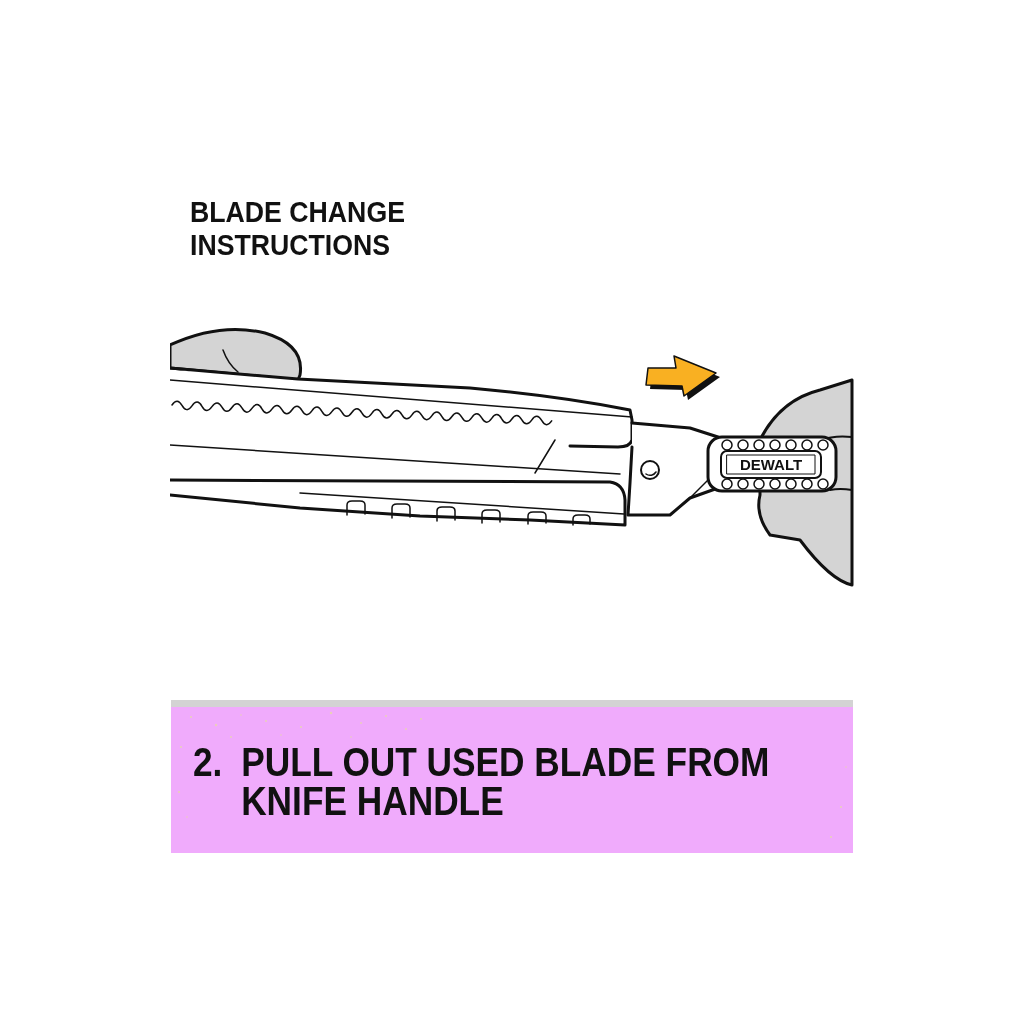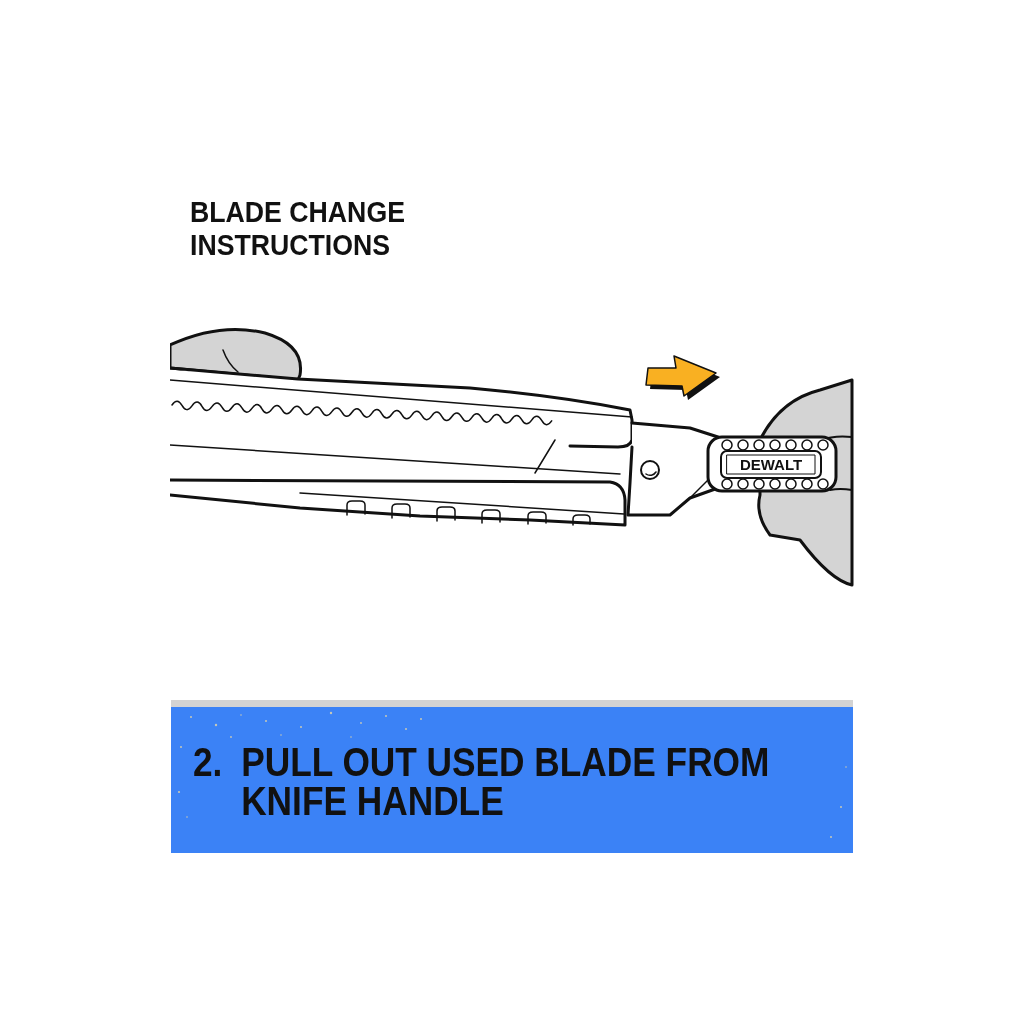--- a/index.html
+++ b/index.html
@@ -17,7 +17,7 @@
     .banner-top { position: absolute; left: 171px; top: 700px; width: 682px; height: 7px; background: #d3d3d3; }
     .banner {
       position: absolute; left: 171px; top: 707px; width: 682px; height: 146px;
-      background: #3b82f6;
+      background: #f0abfc;
       overflow: hidden;
     }
     .banner .speckle { position: absolute; inset: 0; }

